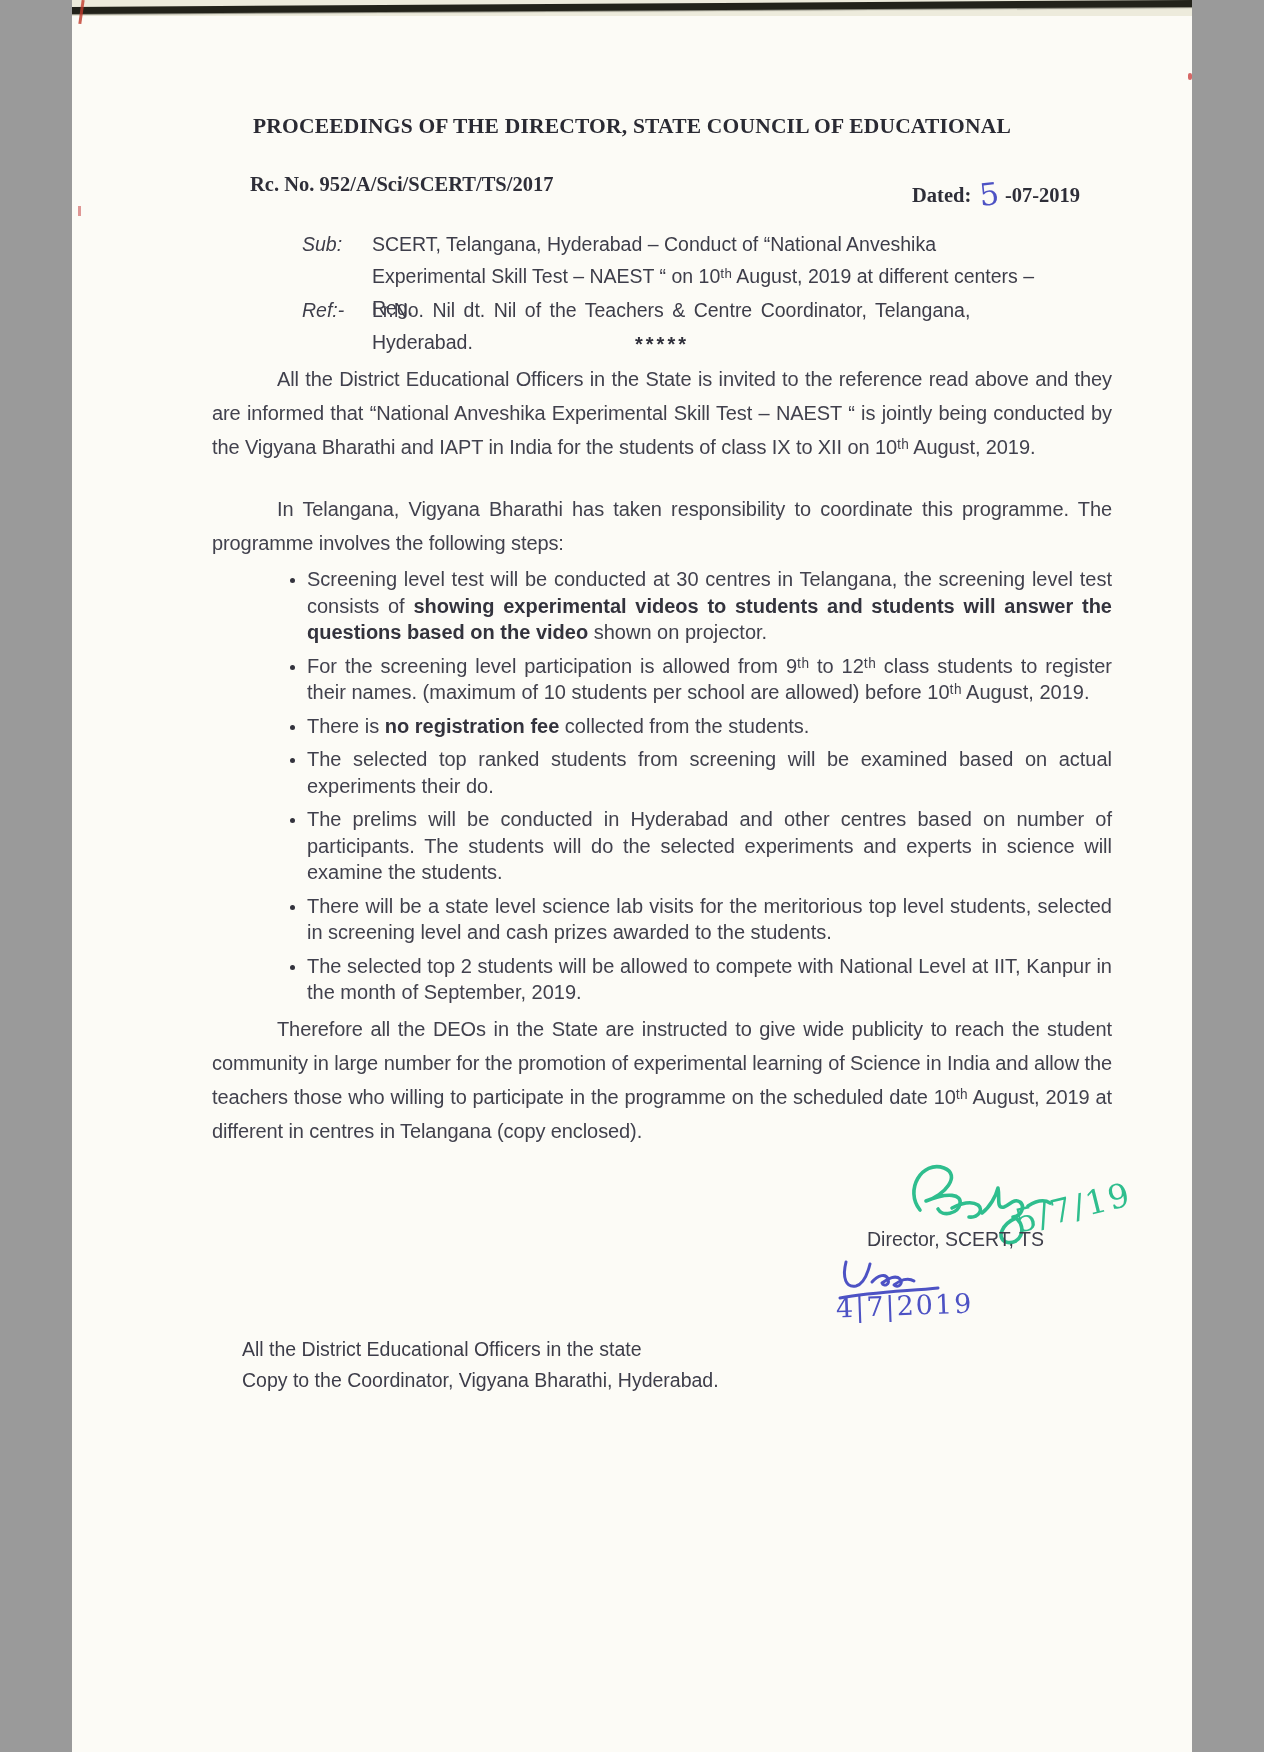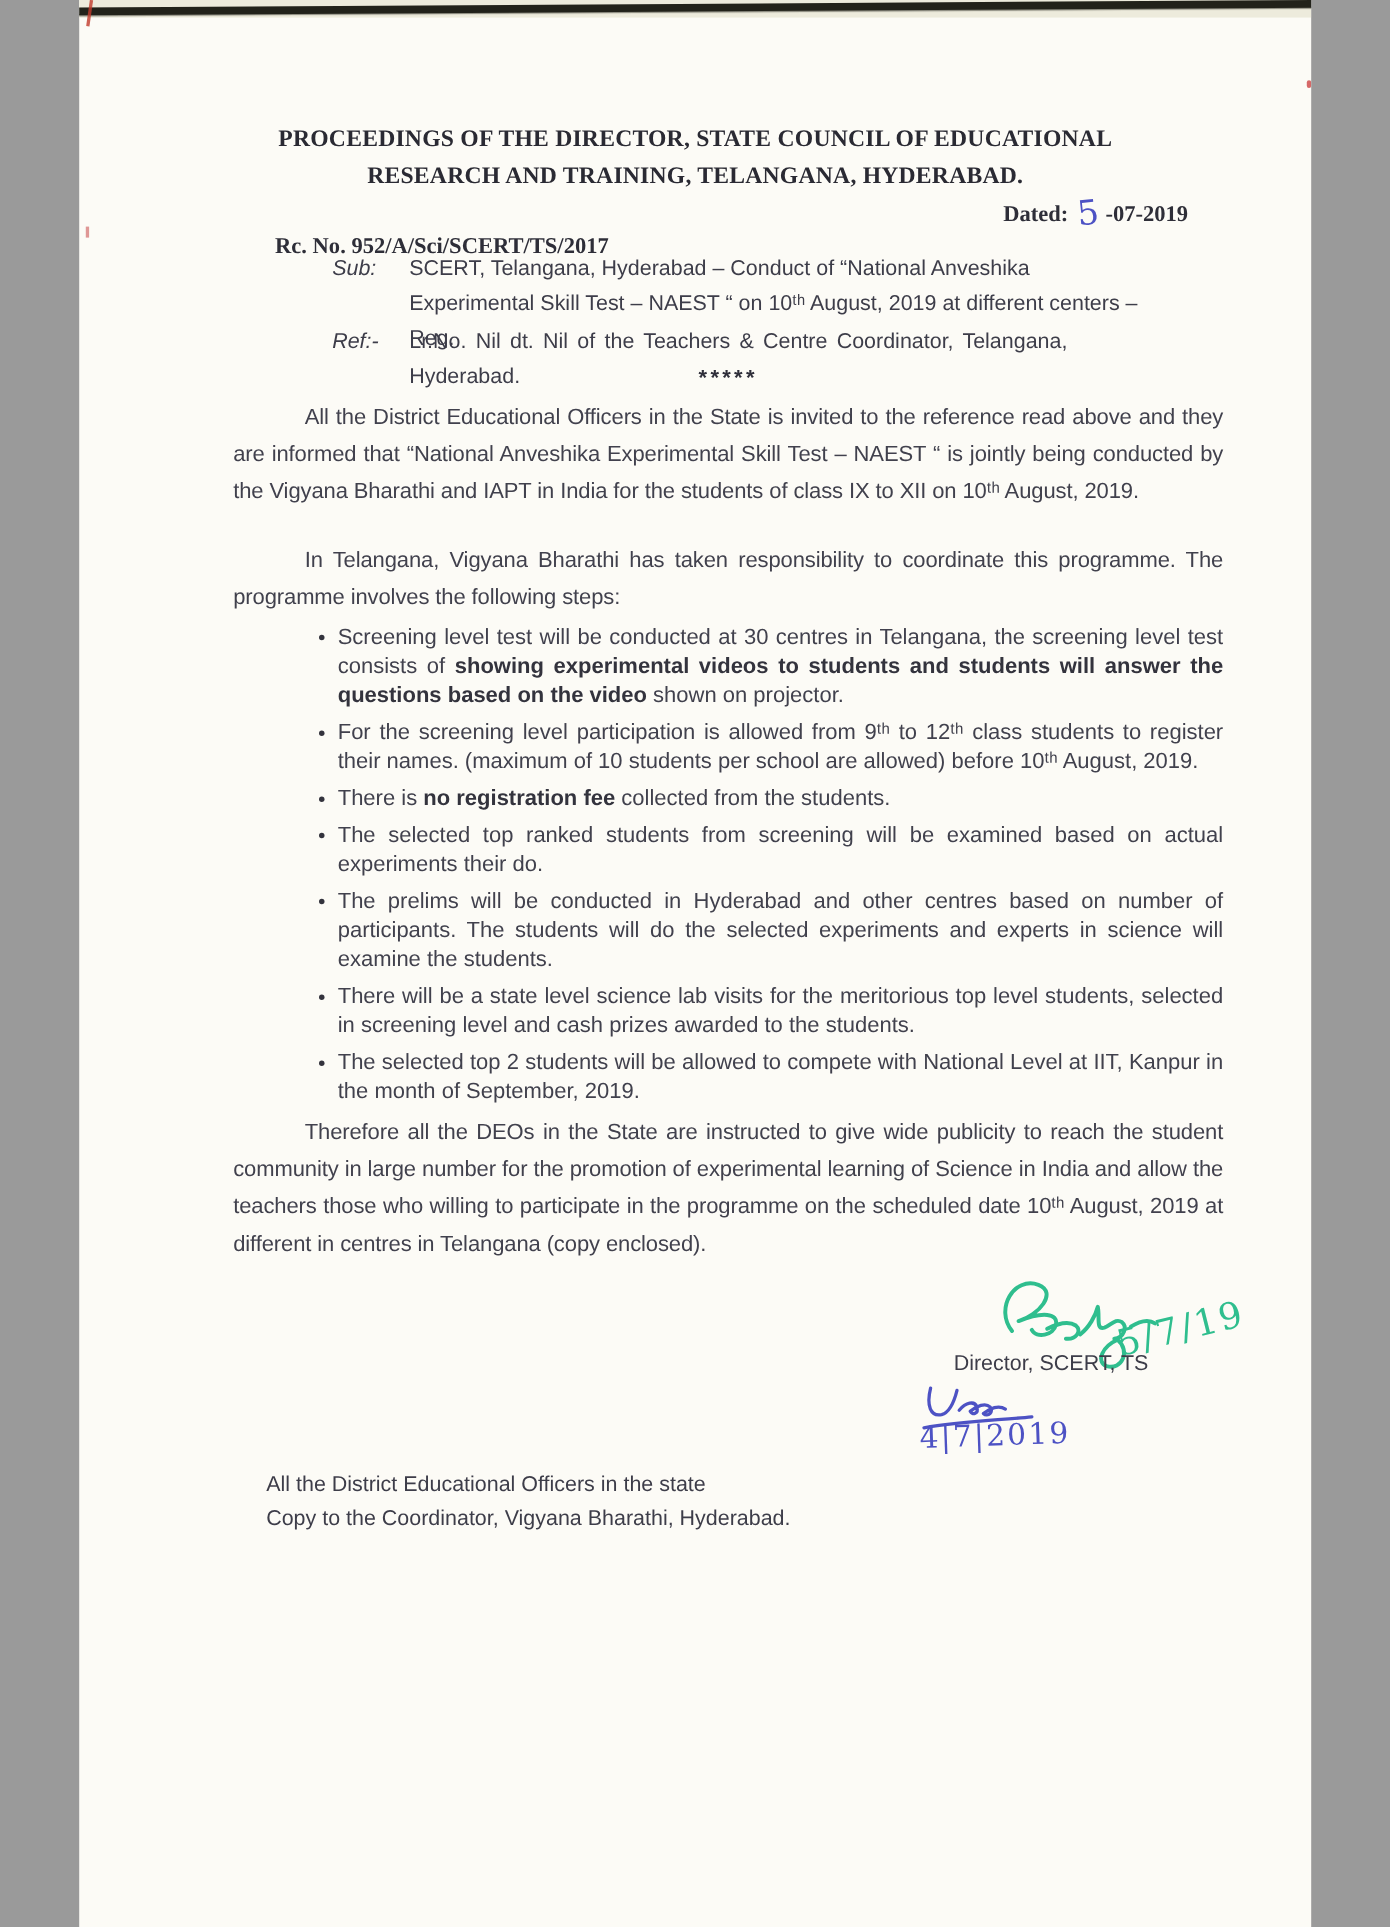--- a/index.html
+++ b/index.html
@@ -99,7 +99,6 @@
 
   <div class="title">
     <div>PROCEEDINGS OF THE DIRECTOR, STATE COUNCIL OF EDUCATIONAL</div>
-    <div>RESEARCH AND TRAINING, TELANGANA, HYDERABAD.</div>
   </div>
 
   <div class="rc-row">

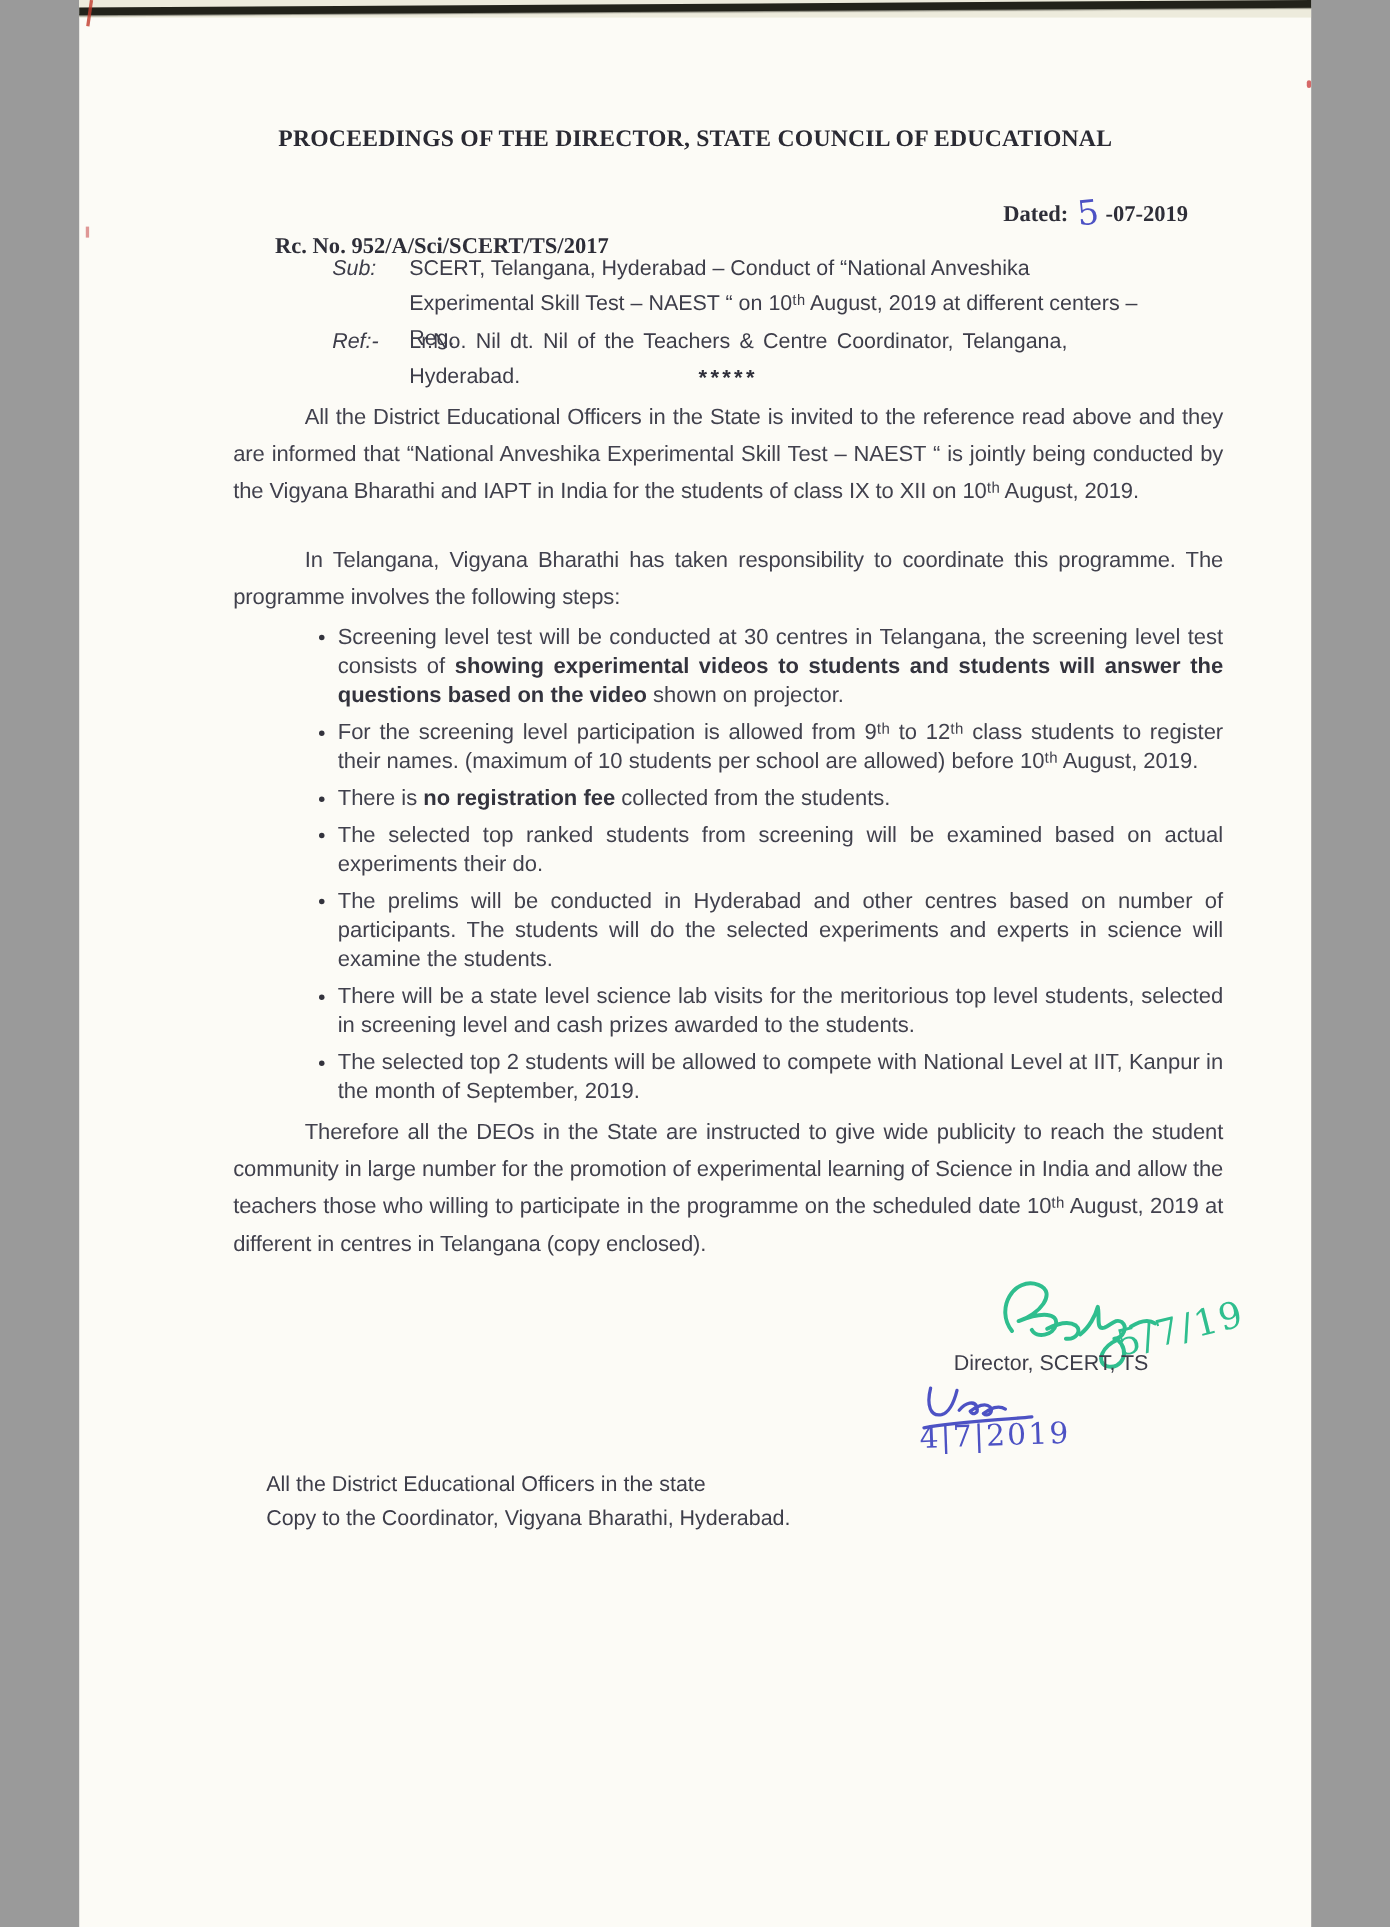--- a/index.html
+++ b/index.html
@@ -29,7 +29,7 @@
   }
   .rc-row{position:absolute;top:173px;left:178px;width:900px;
     font-family:"Liberation Serif","DejaVu Serif",serif;font-weight:bold;font-size:20.5px;color:#2e2e38;}
-  .rc-no{position:absolute;left:0;top:0;margin-top:40px;}
+  .rc-no{position:absolute;left:0;top:0;}
   .dated{position:absolute;left:662px;top:0;white-space:nowrap;}
   .hand-day{
     display:inline-block;color:#4d52c4;font-size:31px;font-weight:400;

